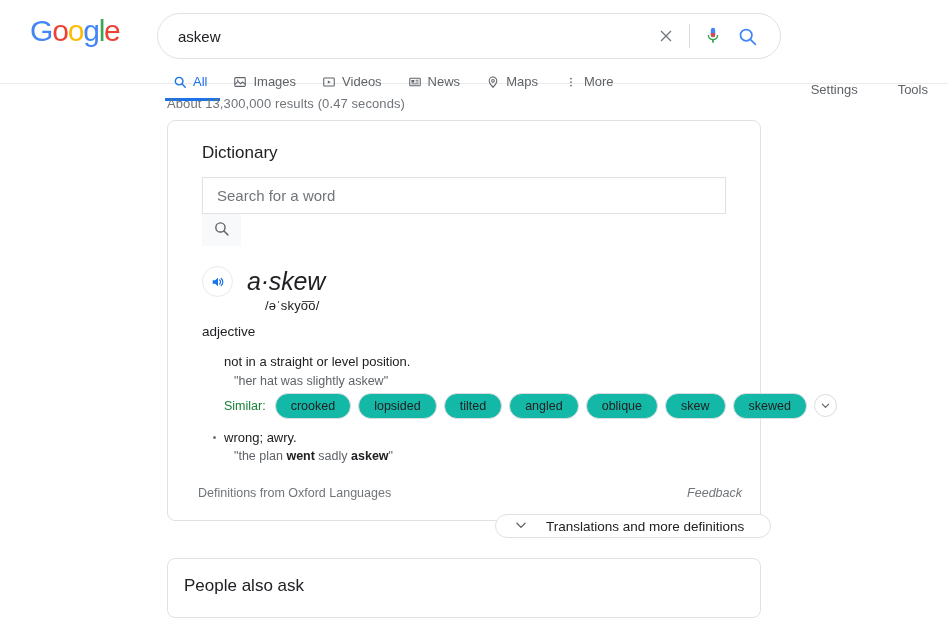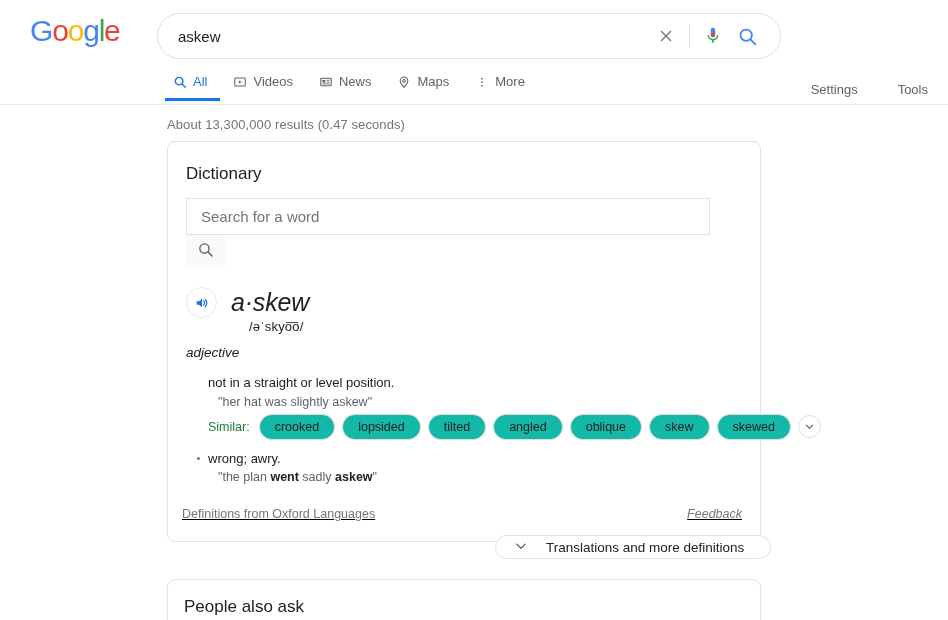--- a/index.html
+++ b/index.html
@@ -15,7 +15,7 @@
   
   .header {
     position: relative;
-    height: 105px;
+    height: 84px;
     border-bottom: 1px solid #ebebeb;
   }
   .logo {

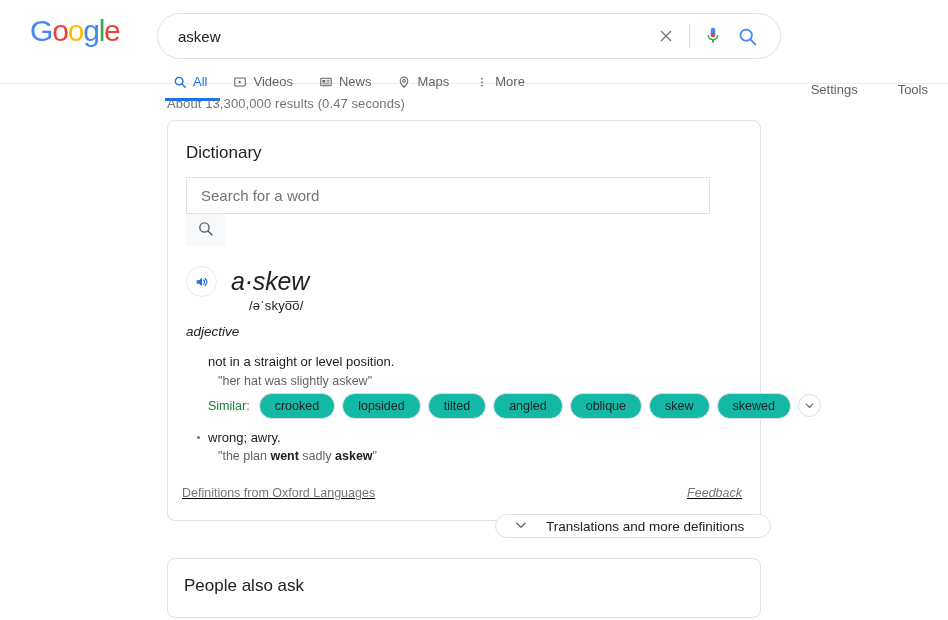--- a/index.html
+++ b/index.html
@@ -296,6 +296,16 @@
       <span>All</span>
     </div>
 
+    <div class="tab">
+      <span>
+        <svg width="14" height="14" viewBox="0 0 24 24" fill="none" stroke="#5f6368" stroke-width="1.8">
+          <rect x="3" y="4.5" width="18" height="15" rx="1.5"></rect>
+          <path d="M3 16 L8.5 11 L13 15 L16.5 12 L21 16"></path>
+          <circle cx="8" cy="9" r="1.3" fill="#5f6368" stroke="none"></circle>
+        </svg>
+      </span>
+      <span>Images</span>
+    </div>
 
     <div class="tab">
       <span>

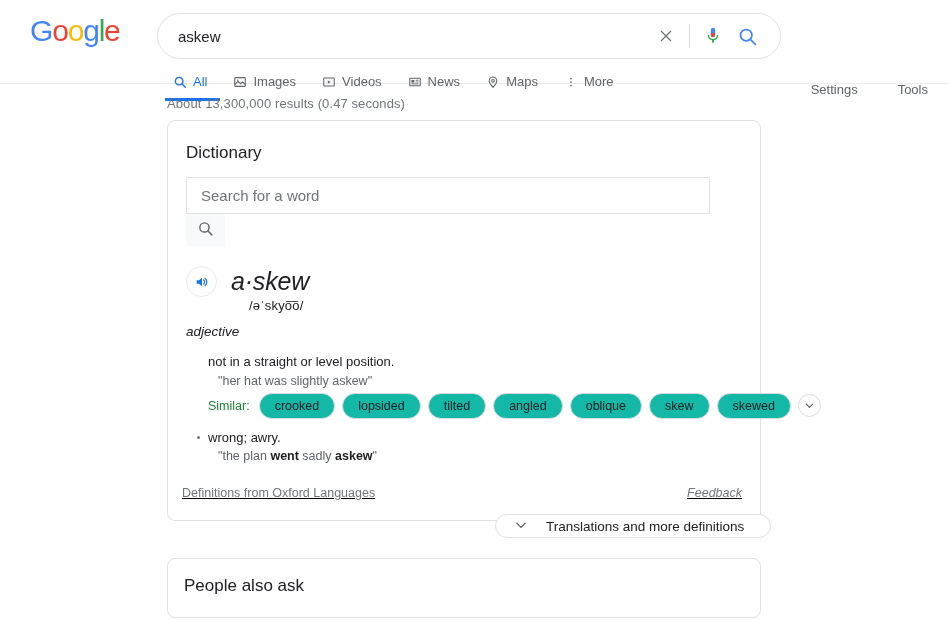--- a/index.html
+++ b/index.html
@@ -107,7 +107,7 @@
     border: 1px solid #dfe1e5;
     border-radius: 8px;
     background: #fff;
-    padding: 0 0 0 0;
+    padding: 0 0 0 16px;
   }
   .card-title {
     font-size: 17px; color: #202124;

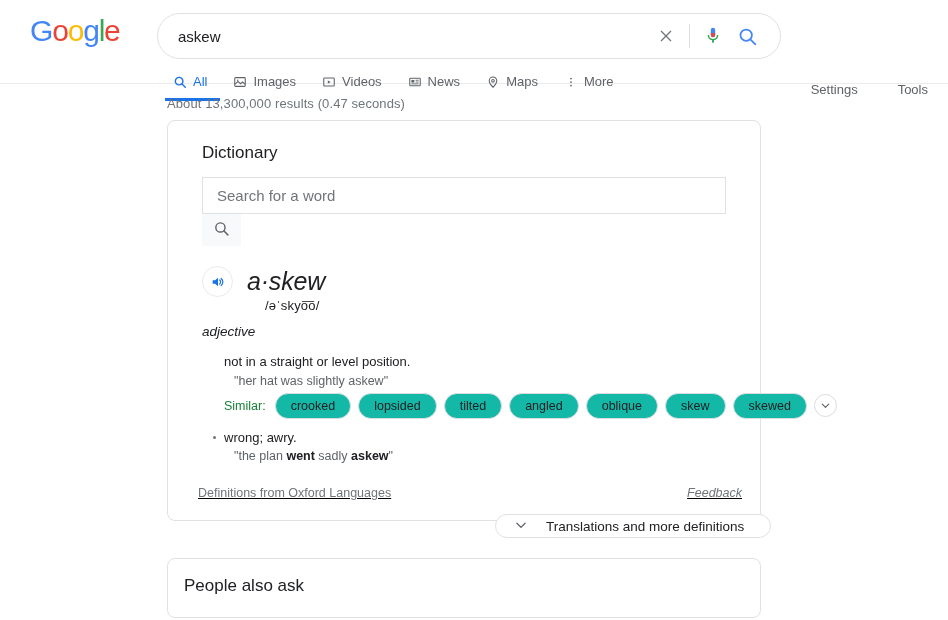--- a/index.html
+++ b/index.html
@@ -159,7 +159,6 @@
   }
   .pos {
     font-size: 13.5px; color: #202124;
-    font-style: italic;
     margin-top: 11px;
   }
 

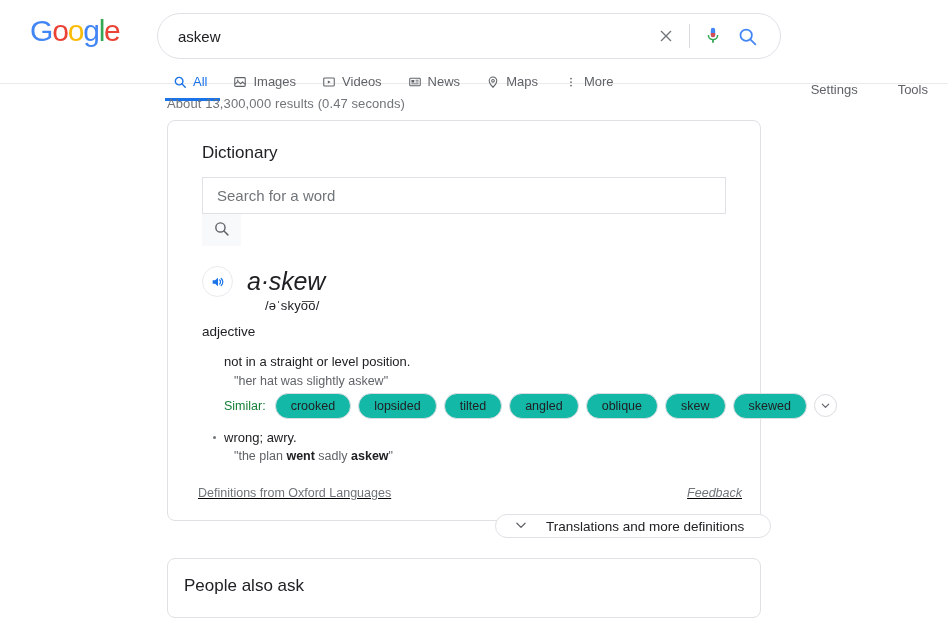--- a/index.html
+++ b/index.html
@@ -212,7 +212,6 @@
   .card-footer {
     display: flex; align-items: center; justify-content: space-between;
     padding: 18px 18px 20px 14px;
-    text-decoration: underline;
   }
   .source { font-size: 12.5px; color: #70757a; }
   .feedback {

